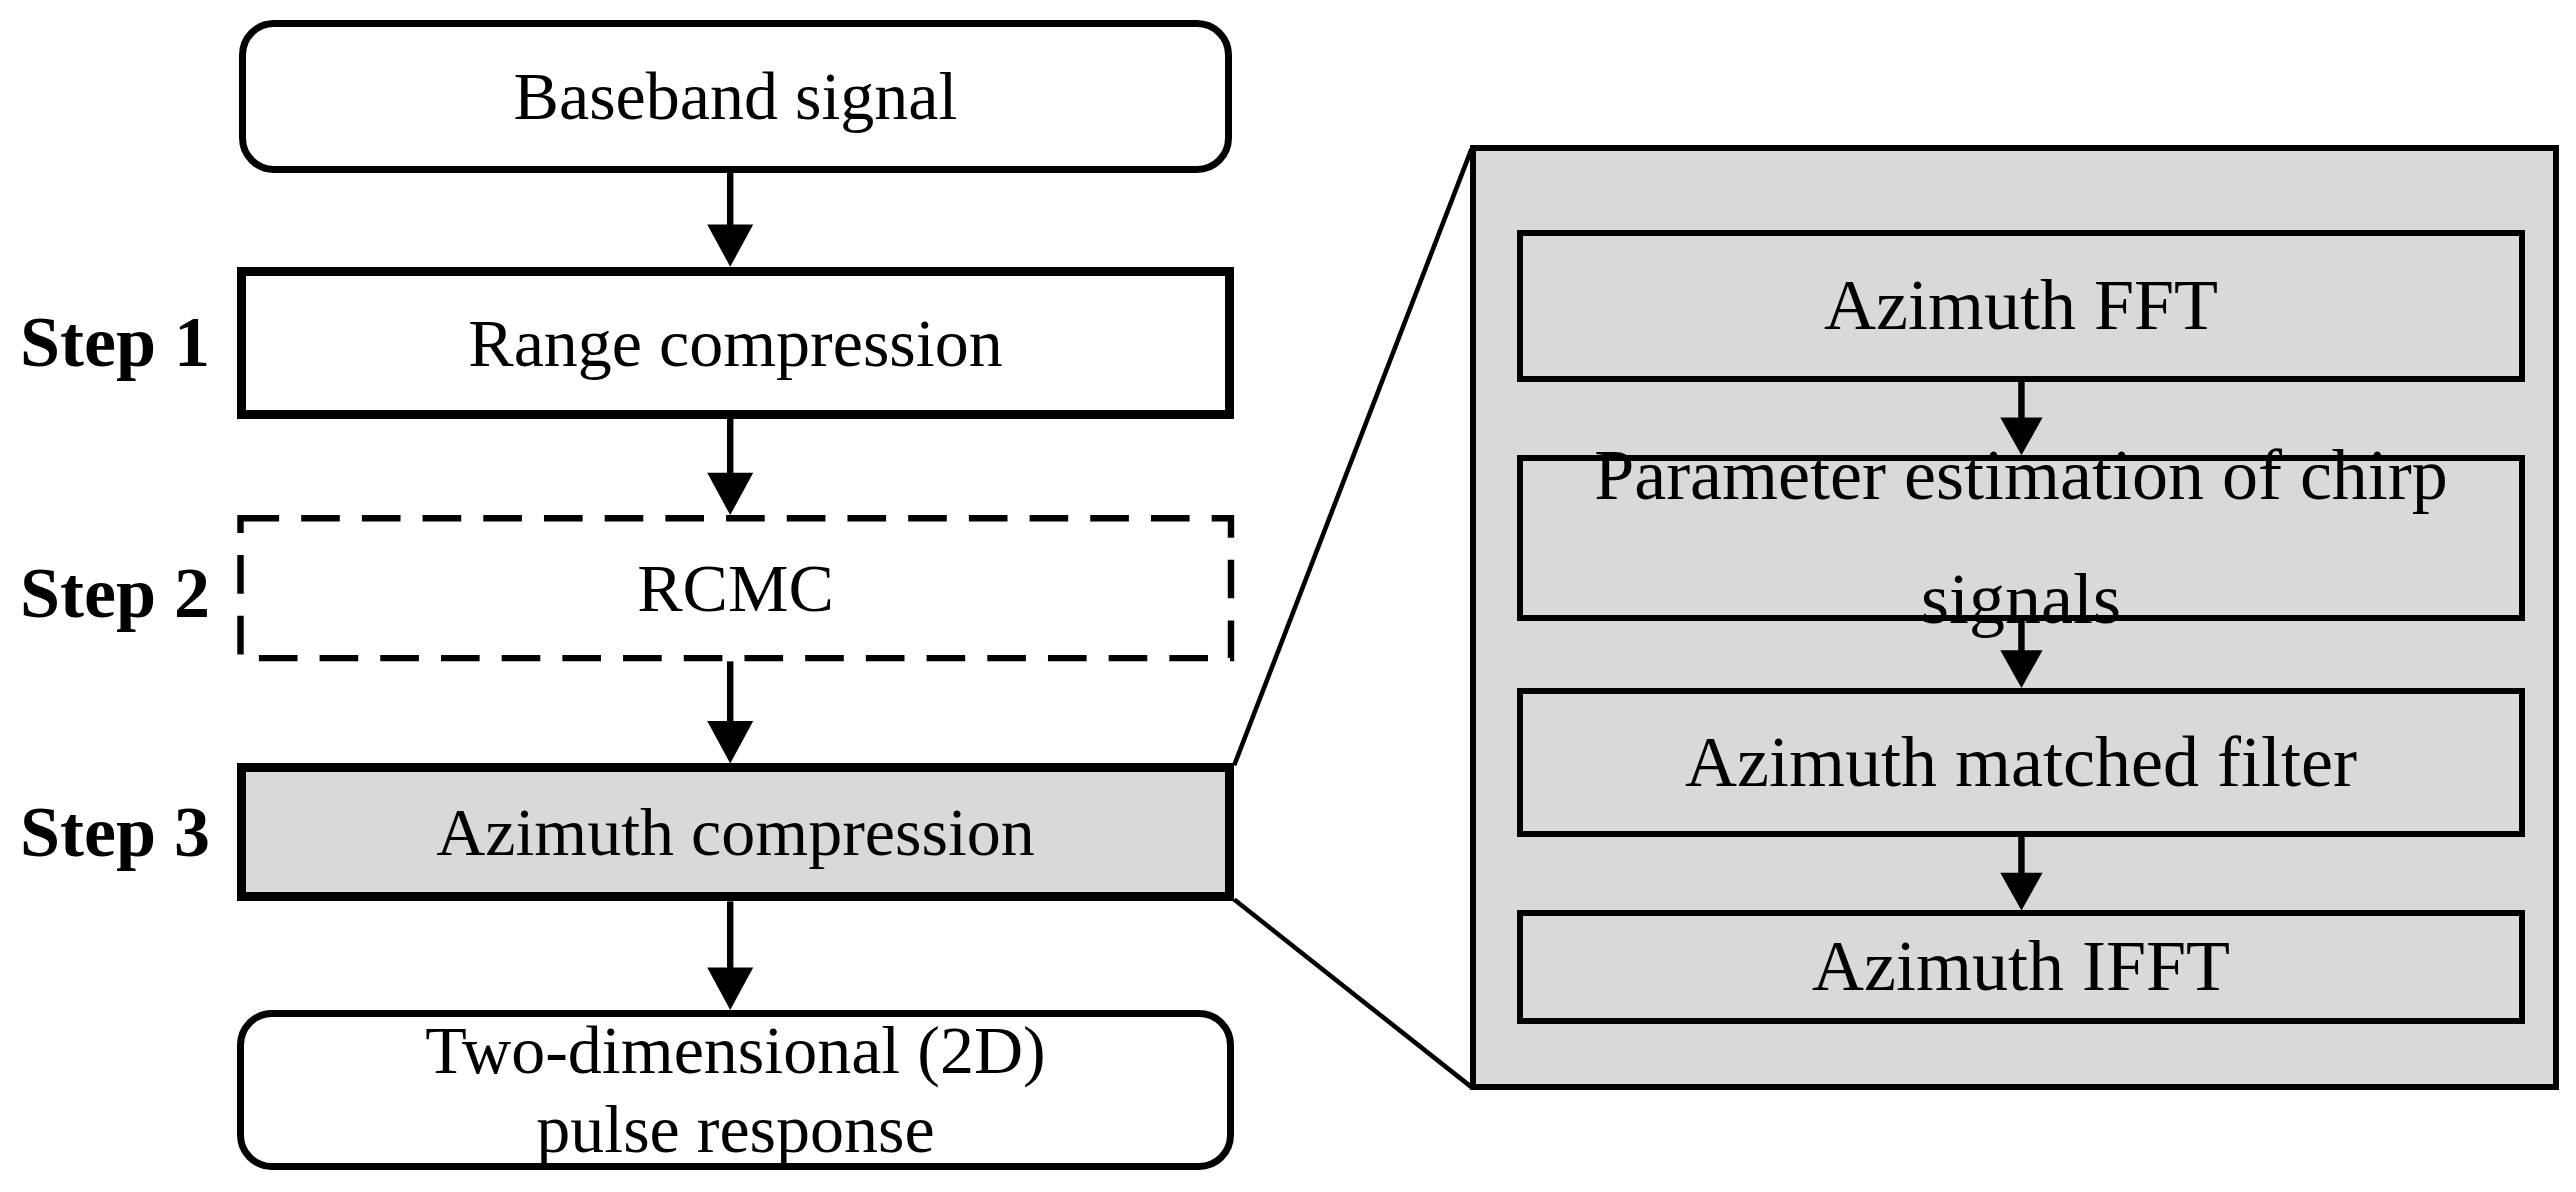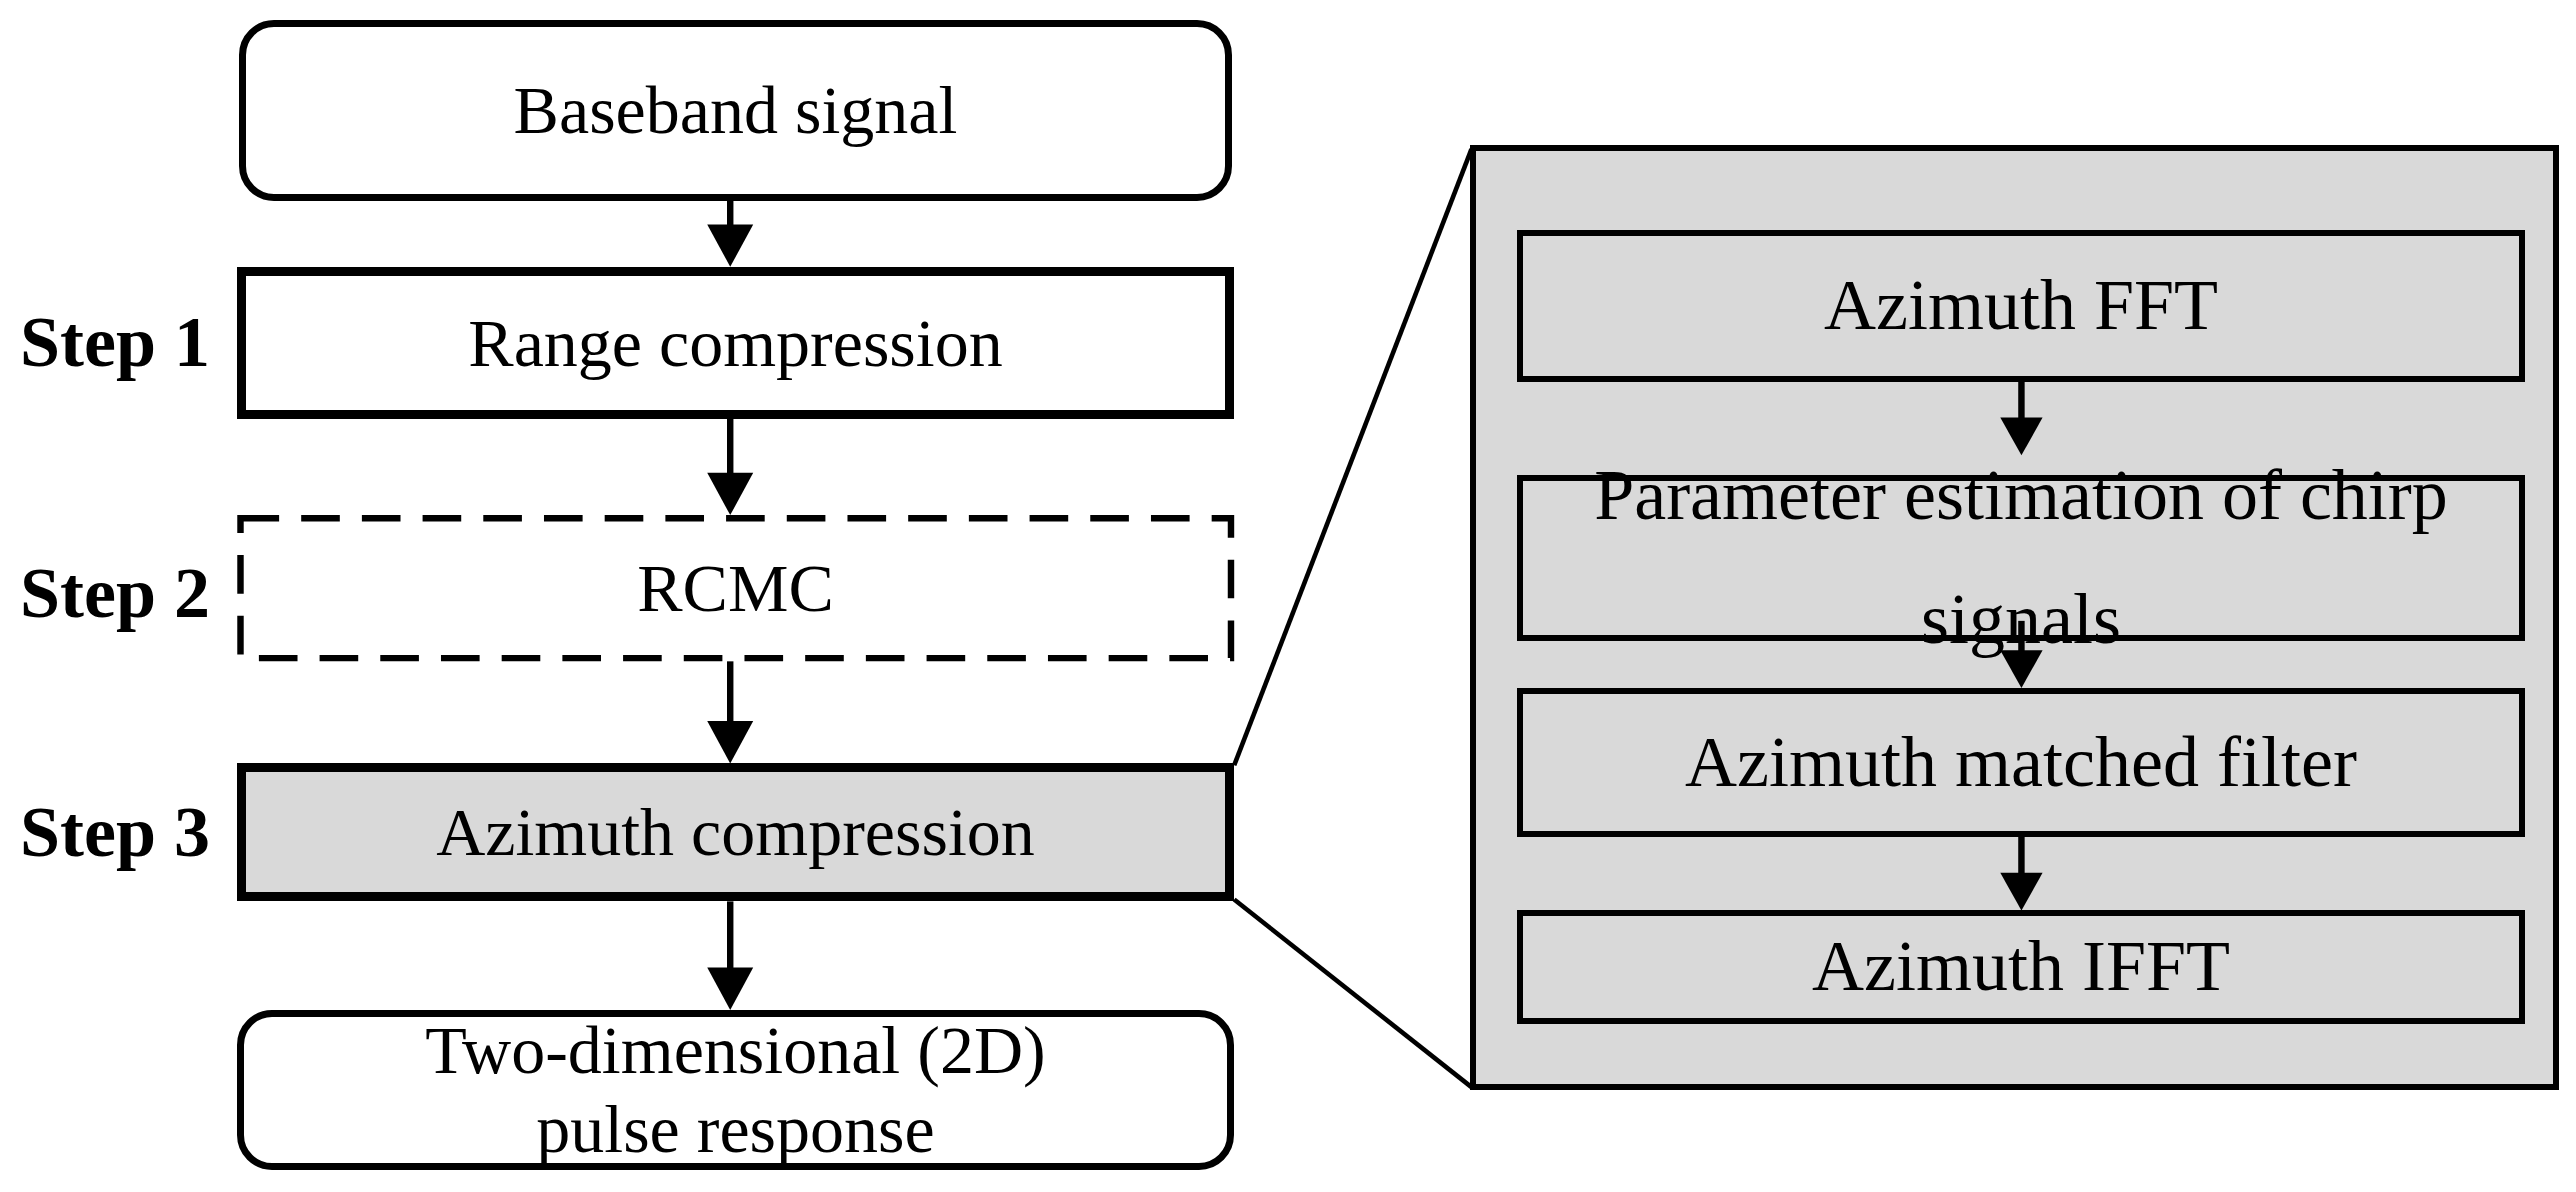--- a/index.html
+++ b/index.html
@@ -122,7 +122,7 @@
     </g>
   </svg>
 
-  <div class="node rounded" style="left:239px; top:20px; width:993px; height:181px;">
+  <div class="node rounded" style="left:239px; top:20px; width:993px; height:153px;">
     <span>Baseband signal</span>
   </div>
 

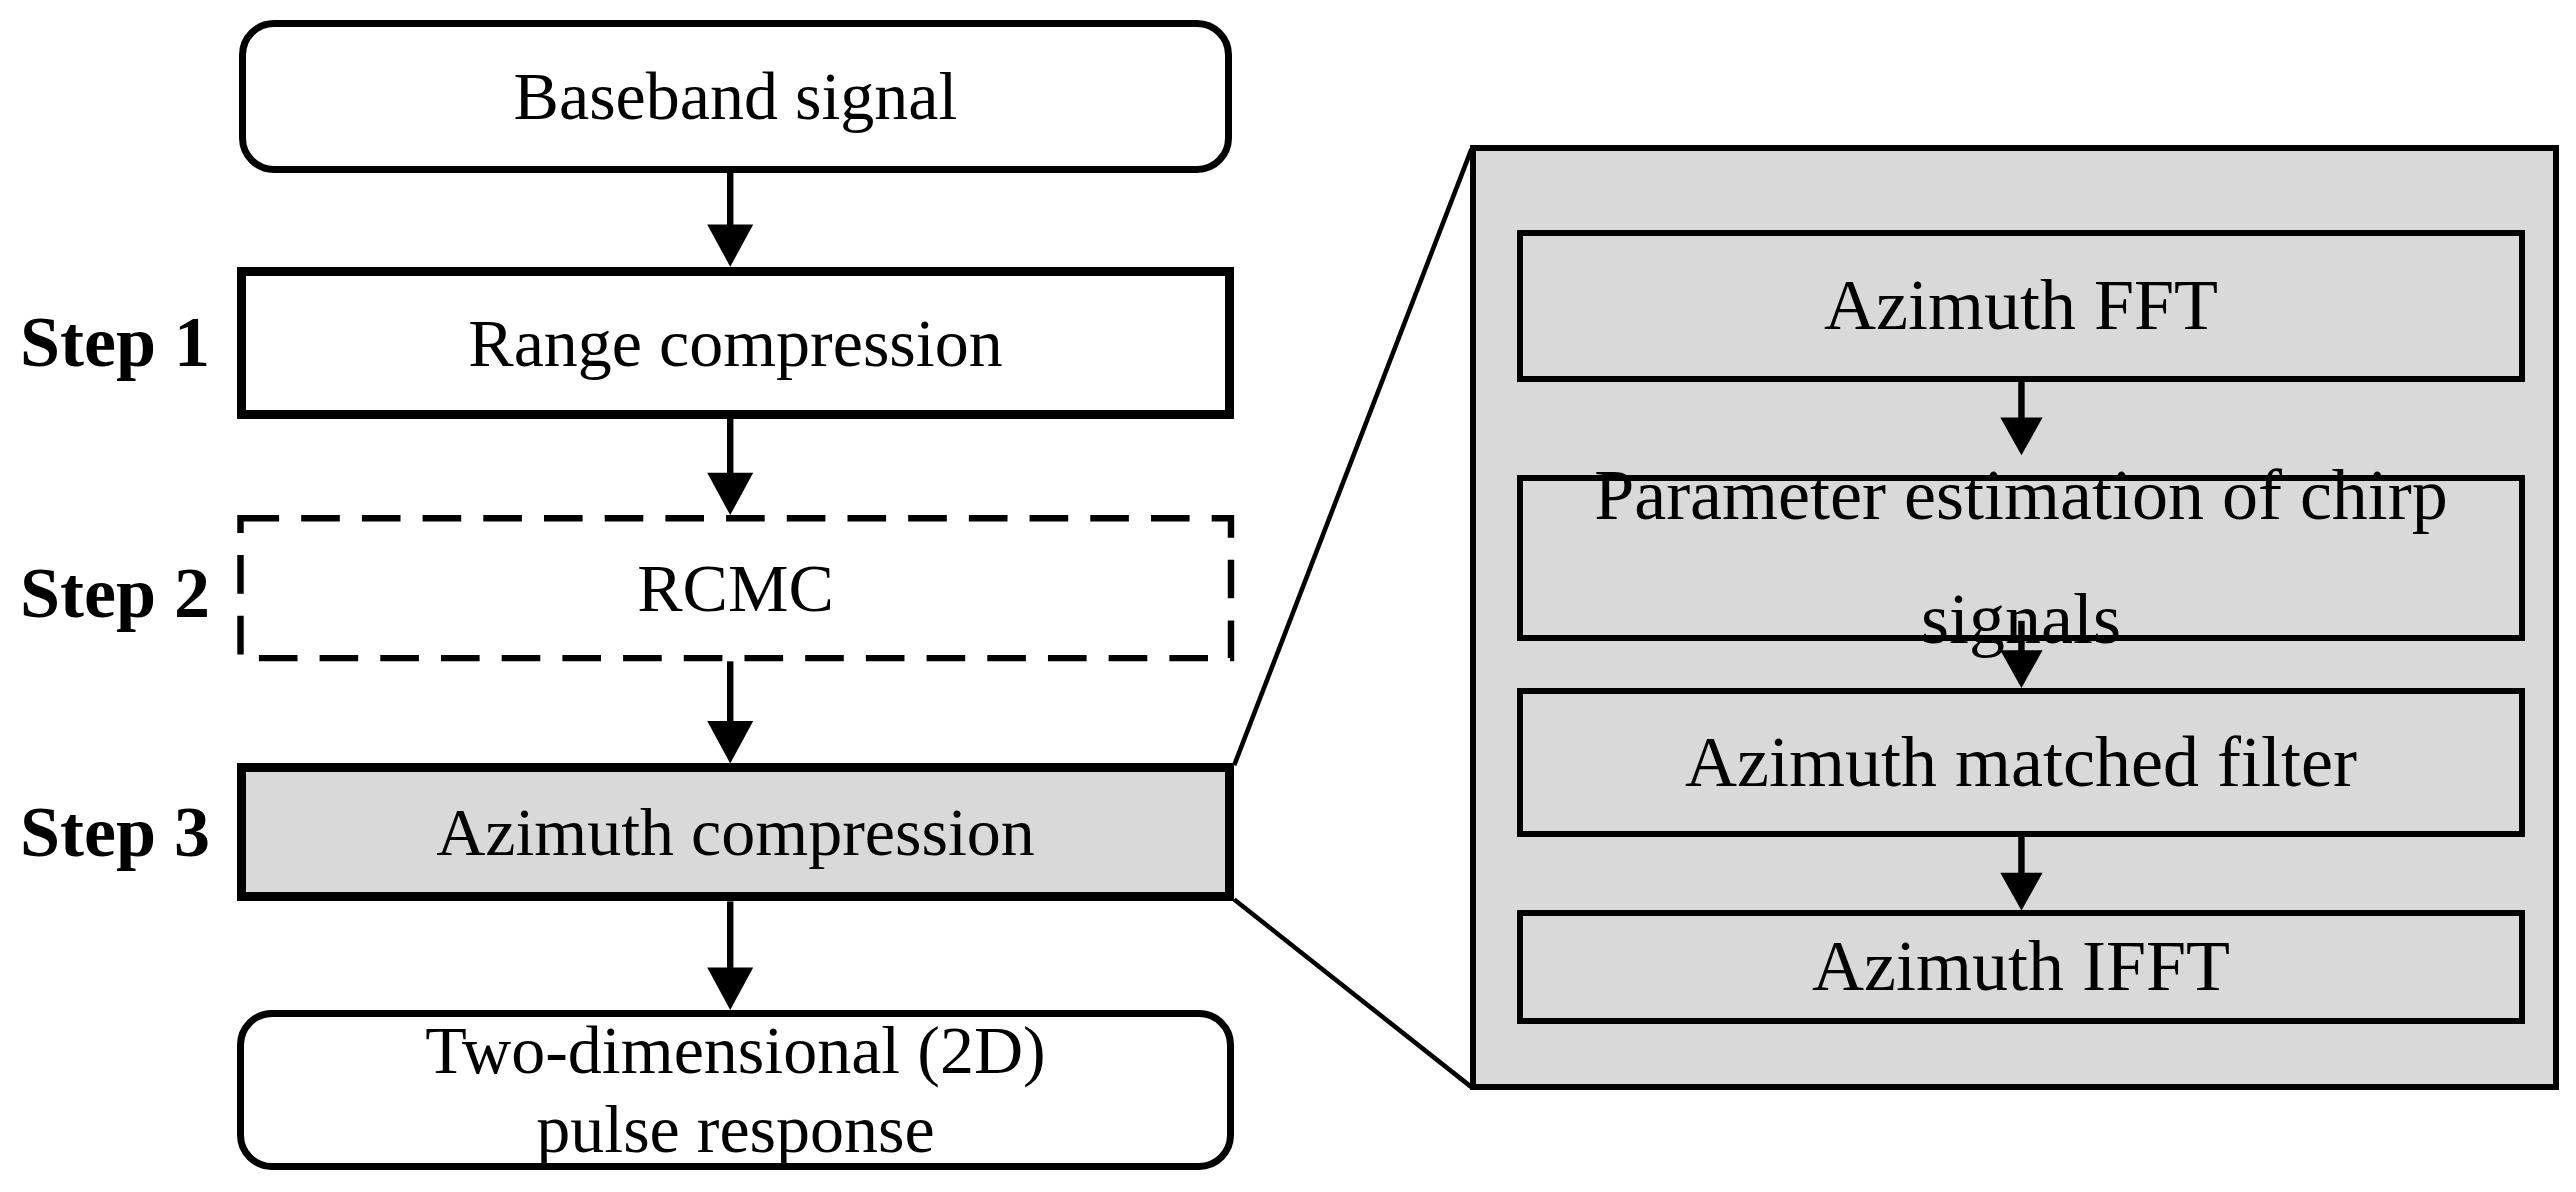--- a/index.html
+++ b/index.html
@@ -158,7 +158,7 @@
     <span>Azimuth FFT</span>
   </div>
 
-  <div class="detail-node" style="top:475px; height:166px;gap:40px;">
+  <div class="detail-node" style="top:455px; height:166px;gap:40px;">
     <span>Parameter estimation of chirp</span>
     <span>signals</span>
   </div>

